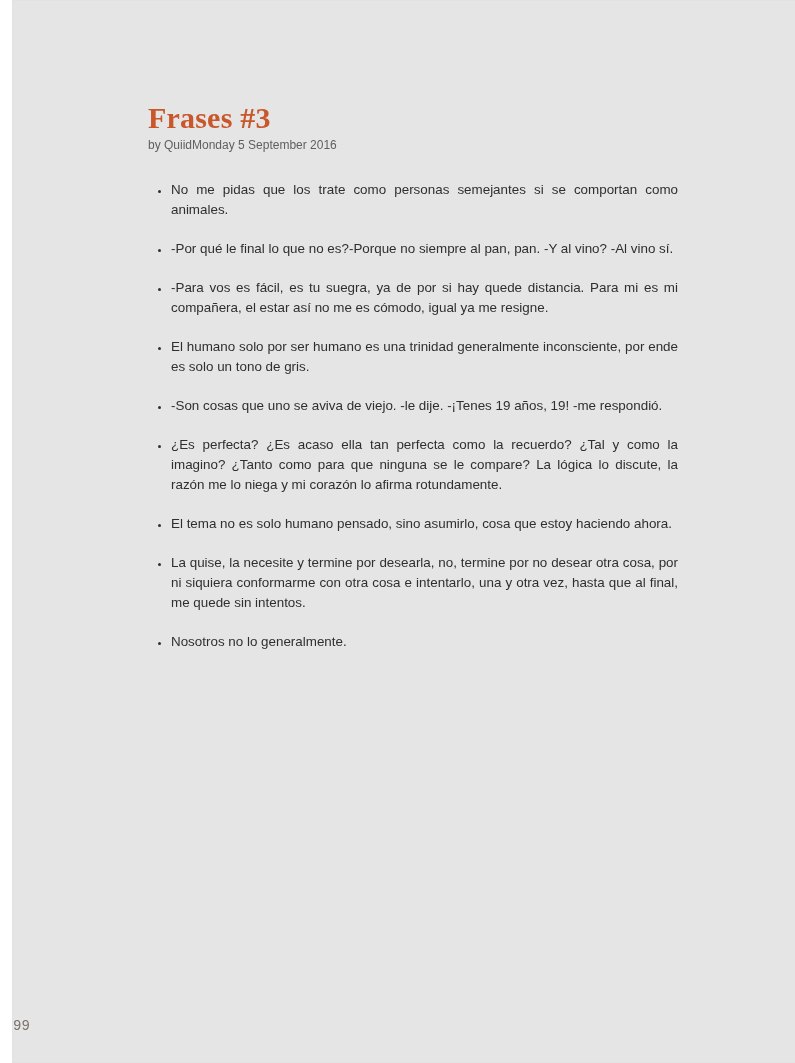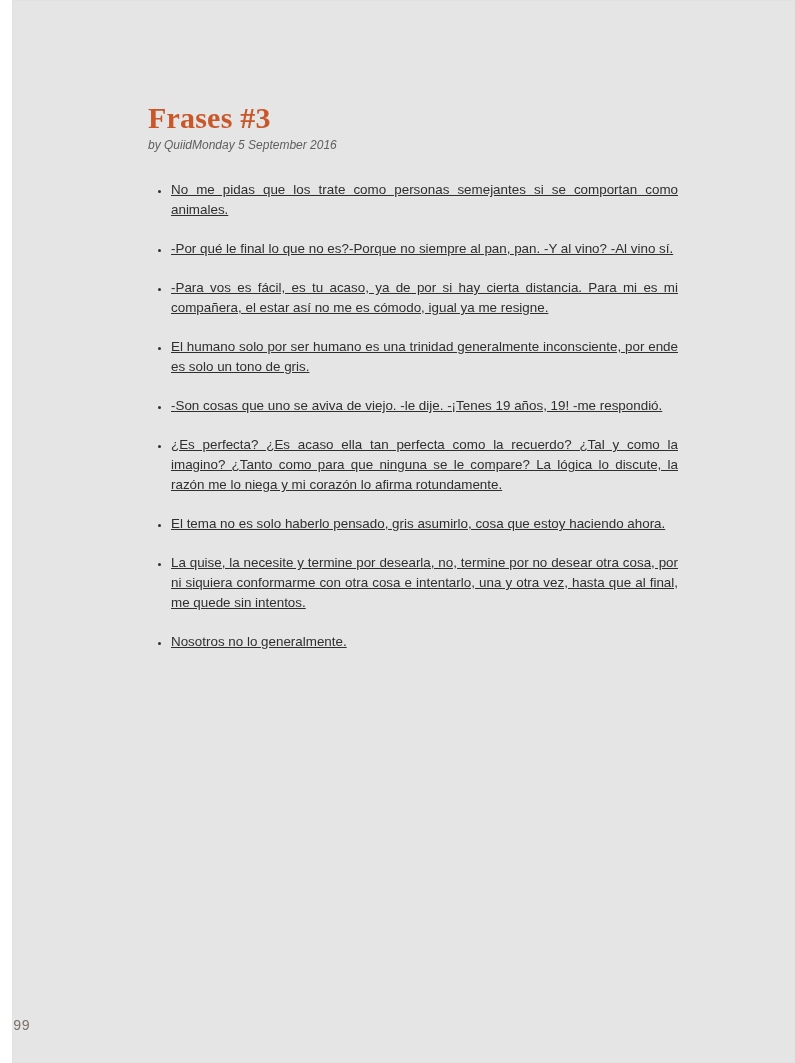--- a/index.html
+++ b/index.html
@@ -45,7 +45,6 @@
   .byline {
     margin-top: 4px;
     font-size: 12px;
-    font-style: italic;
     color: #5f5f5f;
   }
 

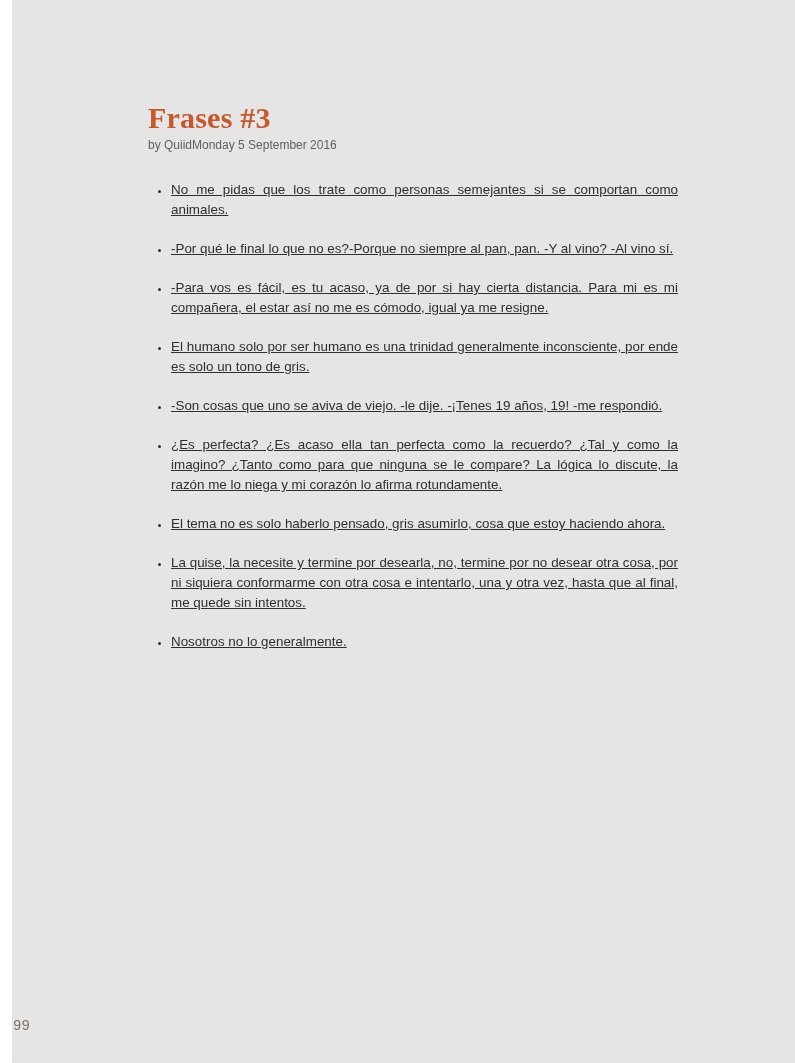--- a/index.html
+++ b/index.html
@@ -53,7 +53,6 @@
     list-style: disc outside;
     padding-left: 23px;
     color: #2f2f2f;
-    text-decoration: underline;
   }
 
   .quote-list li {

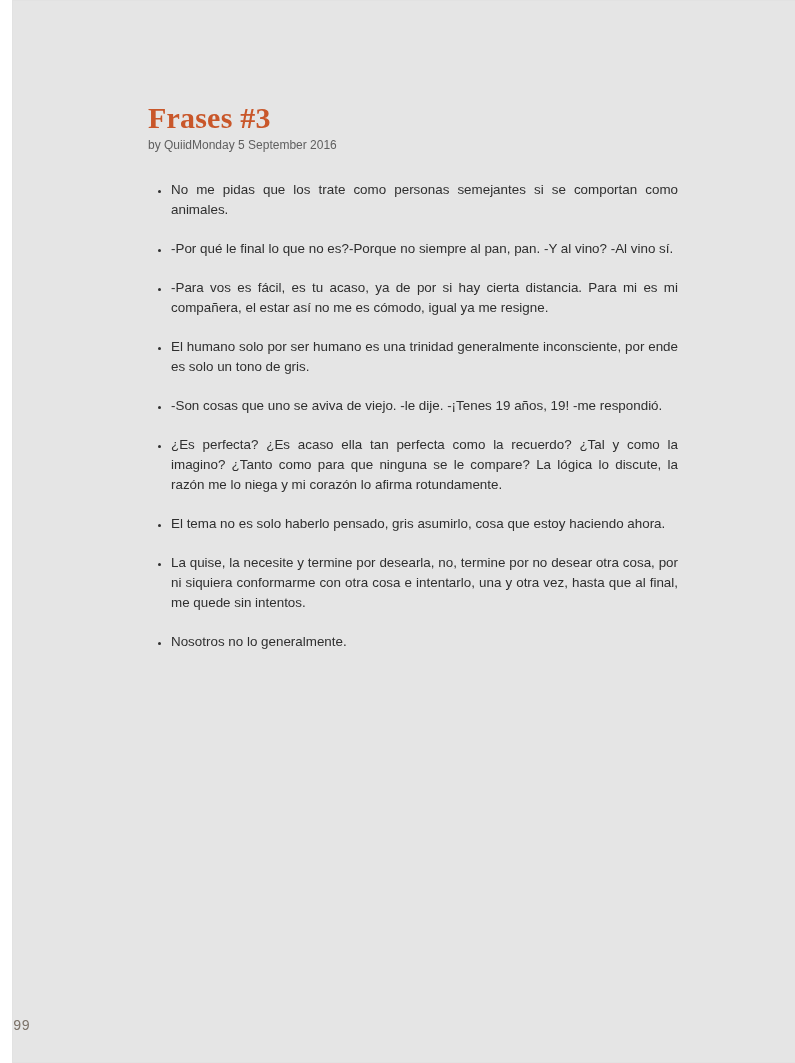--- a/index.html
+++ b/index.html
@@ -92,7 +92,7 @@
     <ul class="quote-list">
       <li>No me pidas que los trate como personas semejantes si se comportan como animales.</li>
       <li>-Por qué le final lo que no es?-Porque no siempre al pan, pan. -Y al vino? -Al vino sí.</li>
-      <li>-Para vos es fácil, es tu acaso, ya de por si hay cierta distancia. Para mi es mi compañera, el estar así no me es cómodo, igual ya me resigne.</li>
+      <li>-Para vos es fácil, es tu suegra, ya de por si hay quede distancia. Para mi es mi compañera, el estar así no me es cómodo, igual ya me resigne.</li>
       <li>El humano solo por ser humano es una trinidad generalmente inconsciente, por ende es solo un tono de gris.</li>
       <li>-Son cosas que uno se aviva de viejo. -le dije. -¡Tenes 19 años, 19! -me respondió.</li>
       <li>¿Es perfecta? ¿Es acaso ella tan perfecta como la recuerdo? ¿Tal y como la imagino? ¿Tanto como para que ninguna se le compare? La lógica lo discute, la razón me lo niega y mi corazón lo afirma rotundamente.</li>

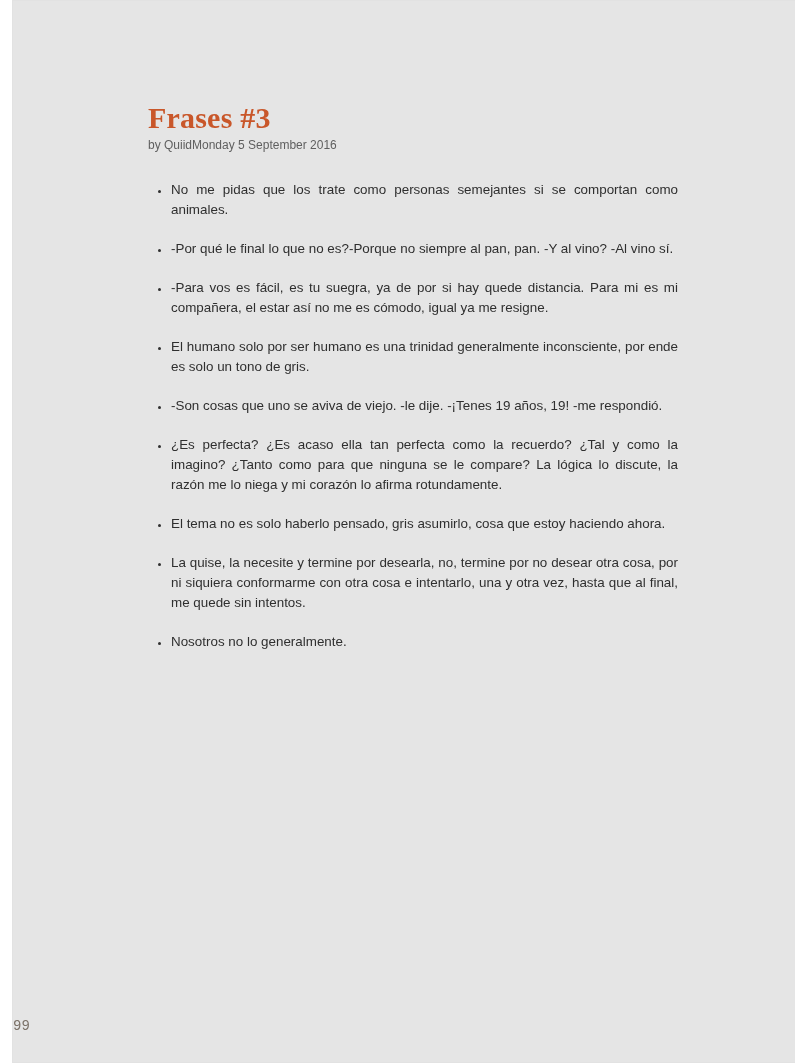--- a/index.html
+++ b/index.html
@@ -96,7 +96,7 @@
       <li>El humano solo por ser humano es una trinidad generalmente inconsciente, por ende es solo un tono de gris.</li>
       <li>-Son cosas que uno se aviva de viejo. -le dije. -¡Tenes 19 años, 19! -me respondió.</li>
       <li>¿Es perfecta? ¿Es acaso ella tan perfecta como la recuerdo? ¿Tal y como la imagino? ¿Tanto como para que ninguna se le compare? La lógica lo discute, la razón me lo niega y mi corazón lo afirma rotundamente.</li>
-      <li>El tema no es solo haberlo pensado, gris asumirlo, cosa que estoy haciendo ahora.</li>
+      <li>El tema no es solo humano pensado, sino asumirlo, cosa que estoy haciendo ahora.</li>
       <li>La quise, la necesite y termine por desearla, no, termine por no desear otra cosa, por ni siquiera conformarme con otra cosa e intentarlo, una y otra vez, hasta que al final, me quede sin intentos.</li>
       <li>Nosotros no lo generalmente.</li>
     </ul>

